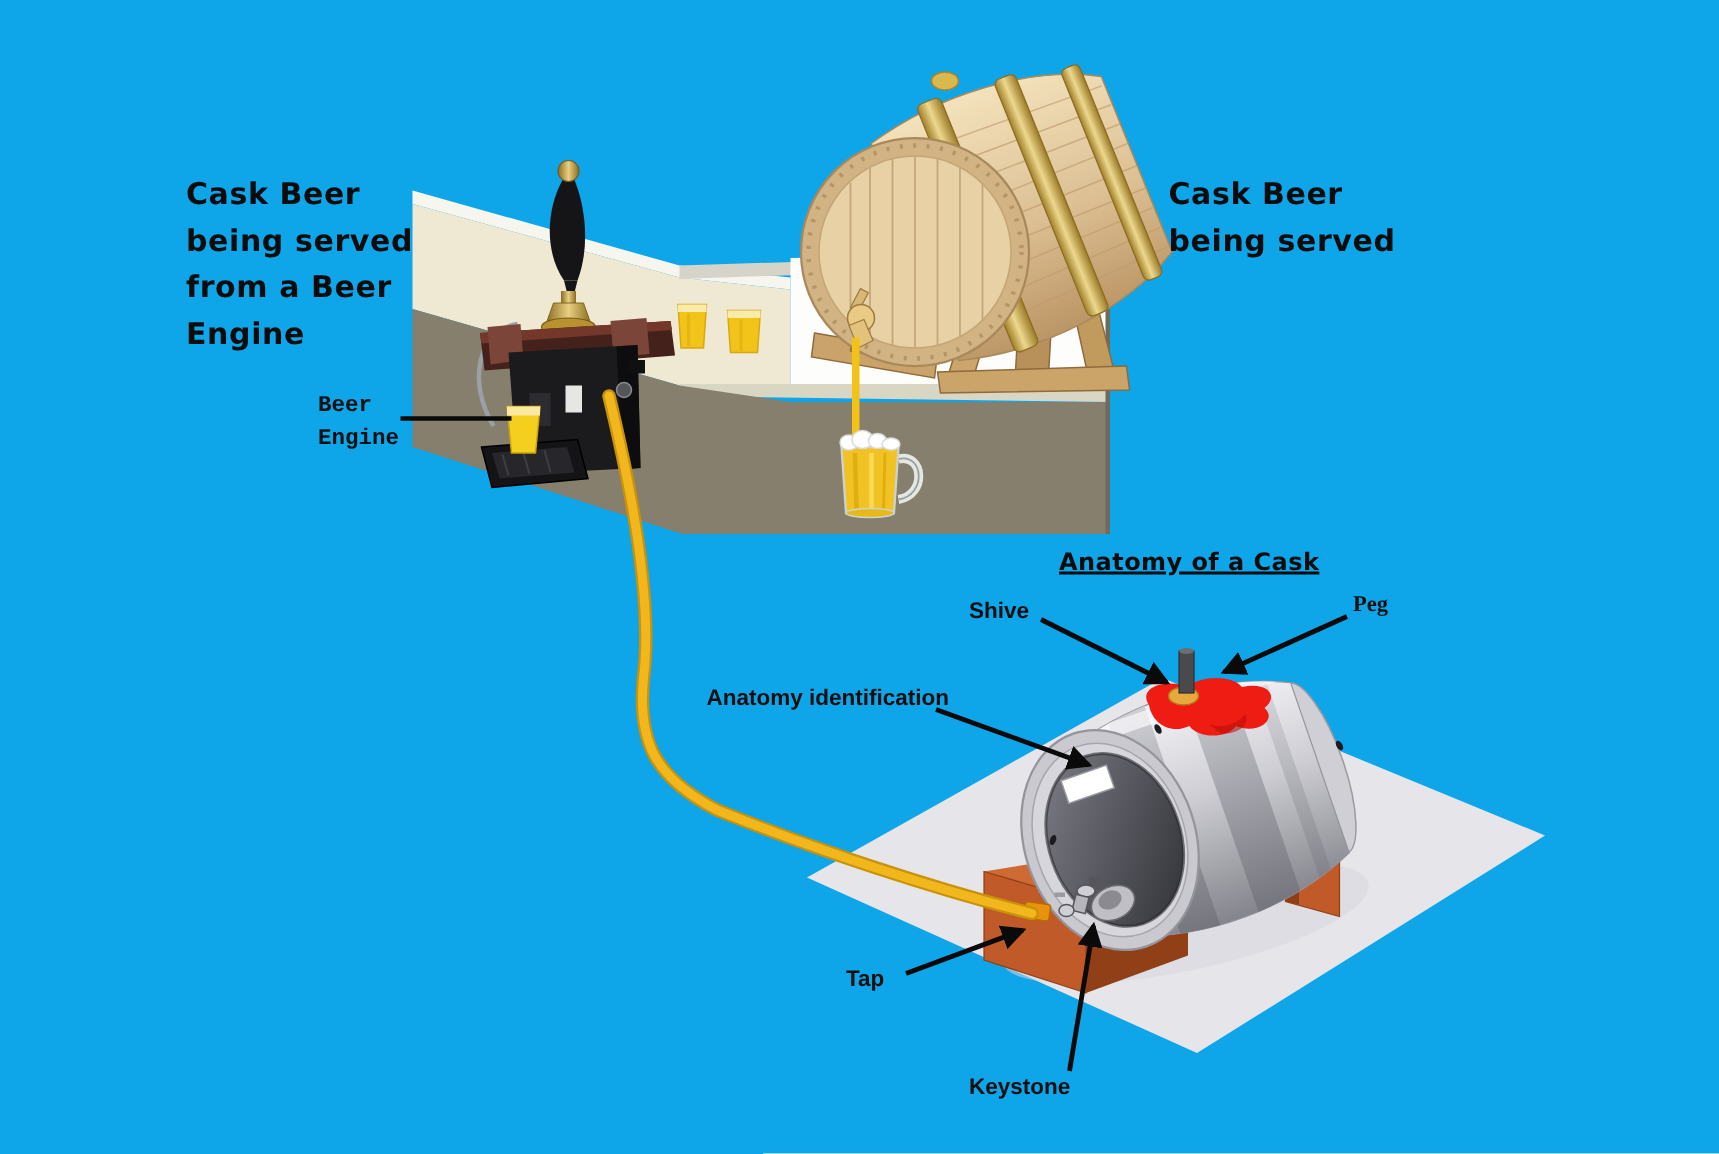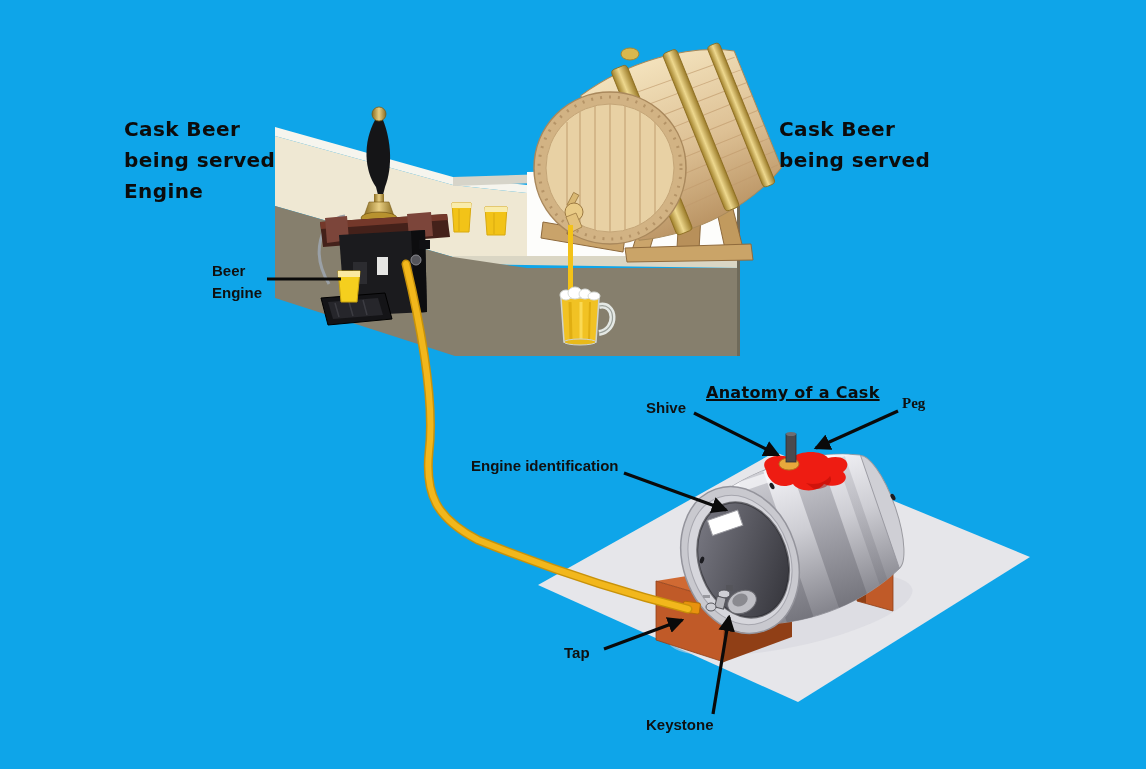--- a/index.html
+++ b/index.html
@@ -322,6 +322,7 @@
   <div class="caption cap-left">
     <div>Cask Beer</div>
     <div>being served</div>
+    <div>from a Beer</div>
     <div>Engine</div>
   </div>
 

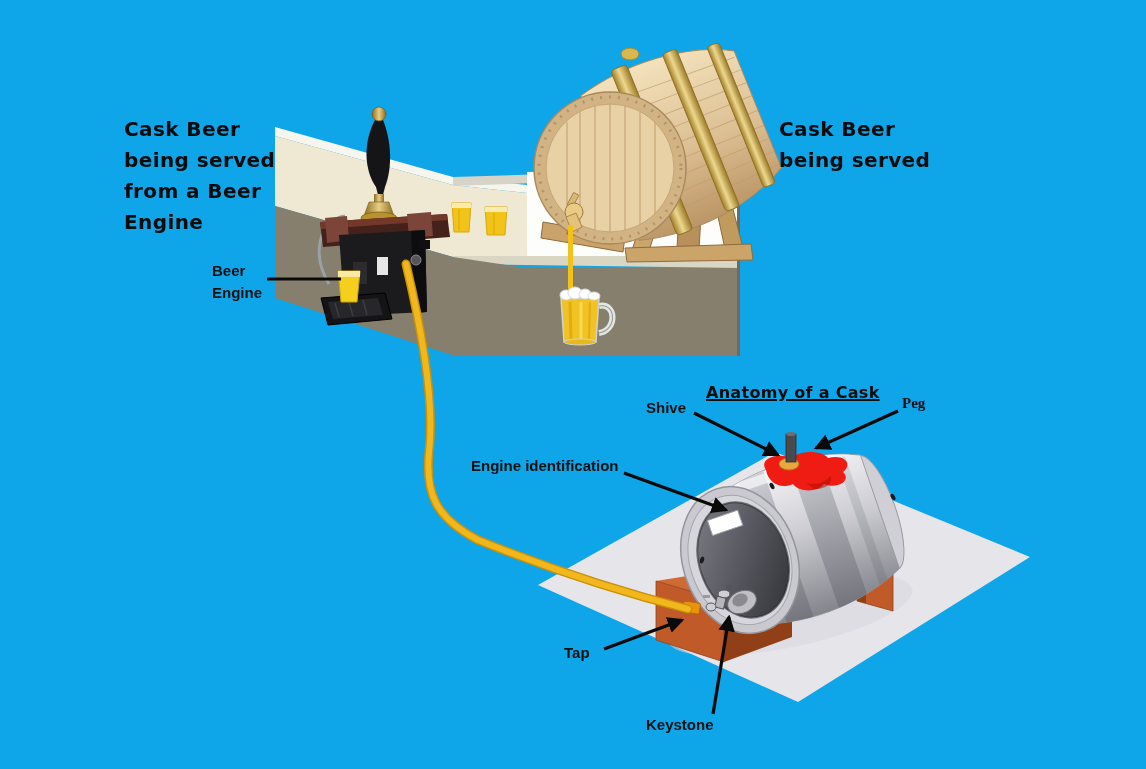--- a/index.html
+++ b/index.html
@@ -46,7 +46,7 @@
   .be-label{
     position:absolute;
     left:212px;top:260px;
-    font-family:Liberation Sans, sans-serif;
+    font-family:Liberation Mono, monospace;
     font-weight:bold;
     font-size:15px;
     line-height:22px;

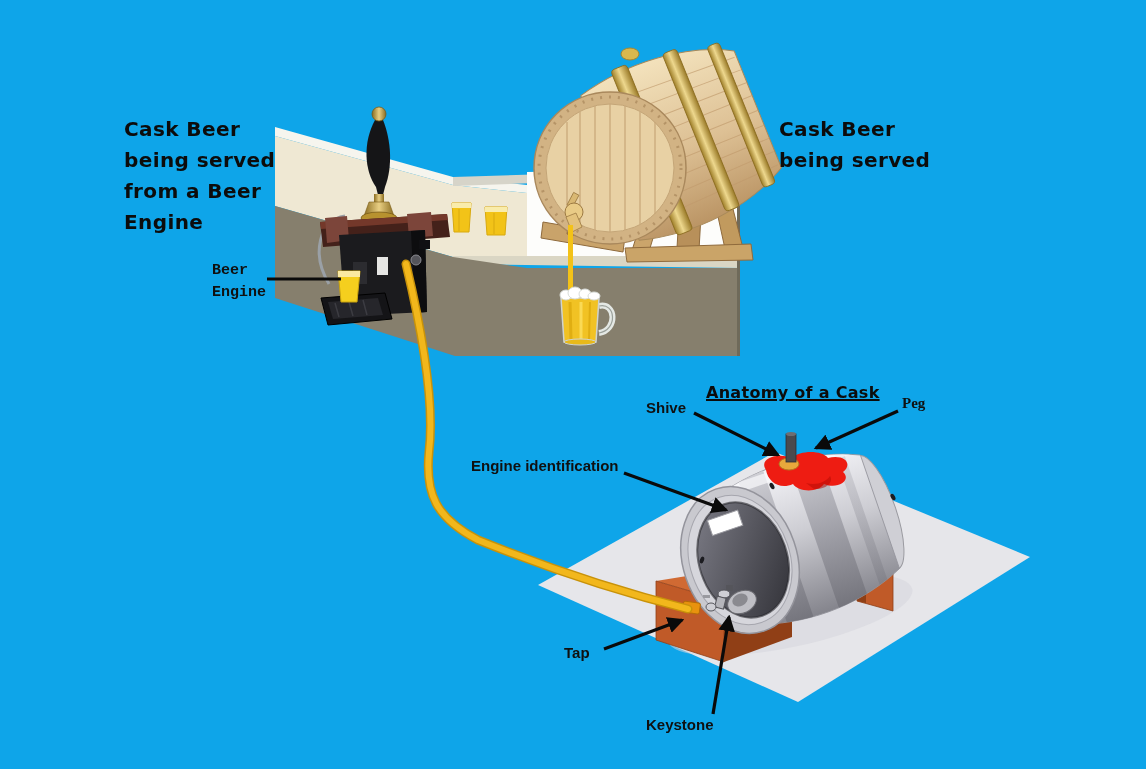--- a/index.html
+++ b/index.html
@@ -33,7 +33,7 @@
   }
   .anatomy-title{
     position:absolute;
-    left:706px;top:383px;
+    left:706px;top:365px;
     font-family:"DejaVu Sans", sans-serif;
     font-weight:700;
     font-size:16px;

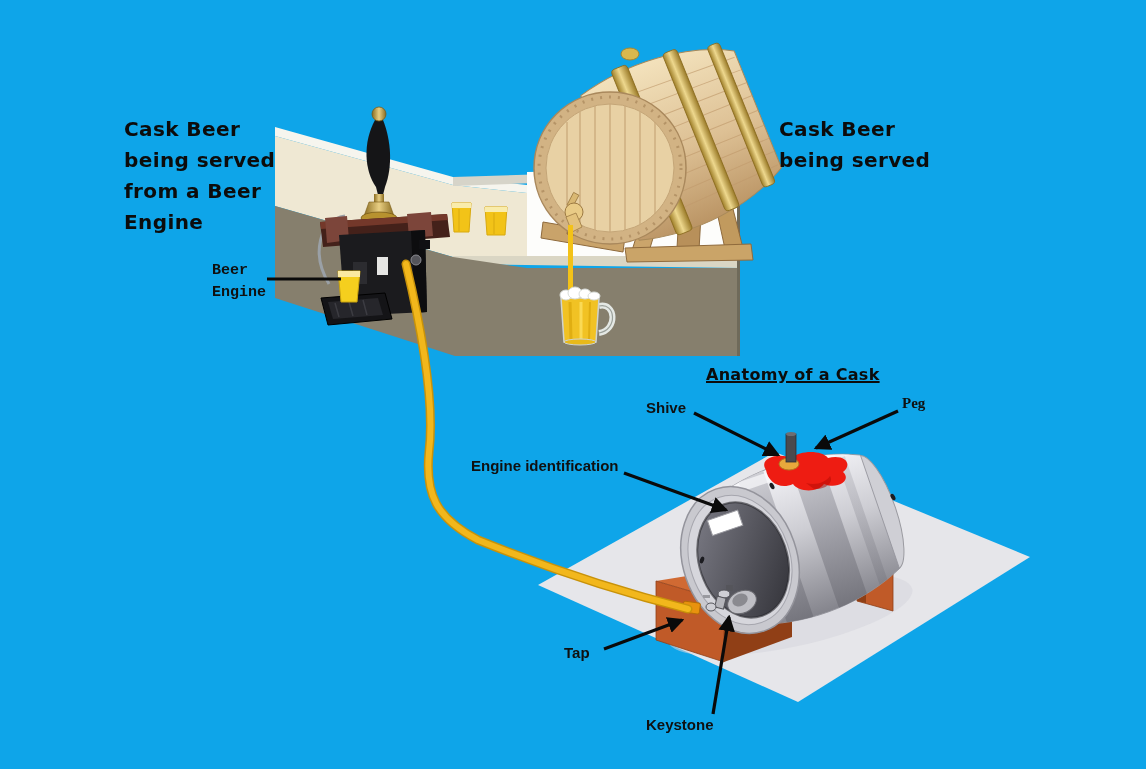--- a/index.html
+++ b/index.html
@@ -340,7 +340,7 @@
 
   <div class="part-label" style="left:646px;top:399px;">Shive</div>
   <div class="part-label" style="left:902px;top:395px;font-family:Liberation Serif, serif;">Peg</div>
-  <div class="part-label" style="left:471px;top:457px;">Engine identification</div>
+  <div class="part-label" style="left:471px;top:457px;">Anatomy identification</div>
   <div class="part-label" style="left:564px;top:644px;">Tap</div>
   <div class="part-label" style="left:646px;top:716px;">Keystone</div>
 

